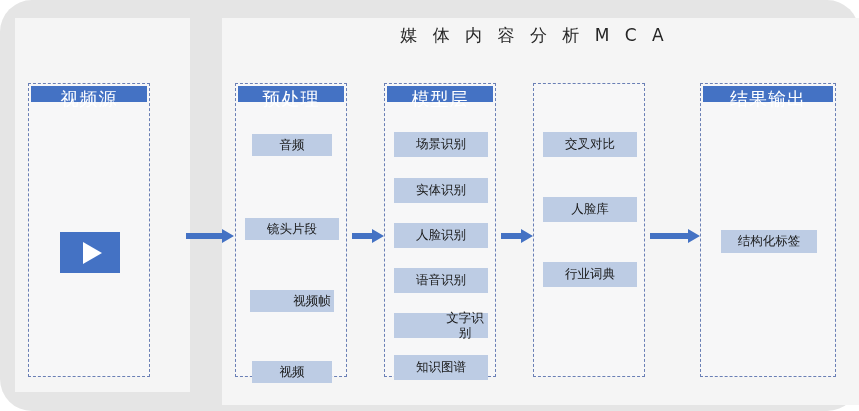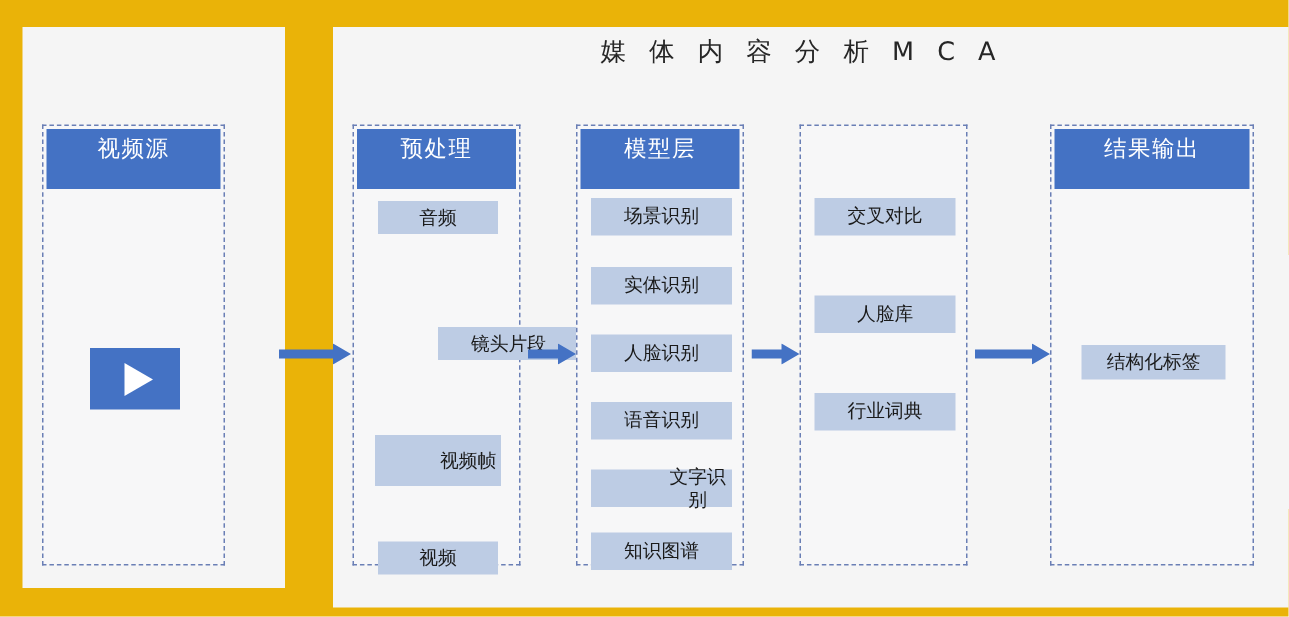--- a/index.html
+++ b/index.html
@@ -20,7 +20,8 @@
     top: 0;
     width: 859px;
     height: 411px;
-    background: #eab308;
+    background: #e5e5e5;
+    border-radius: 32px;
   }
   
   .panel {

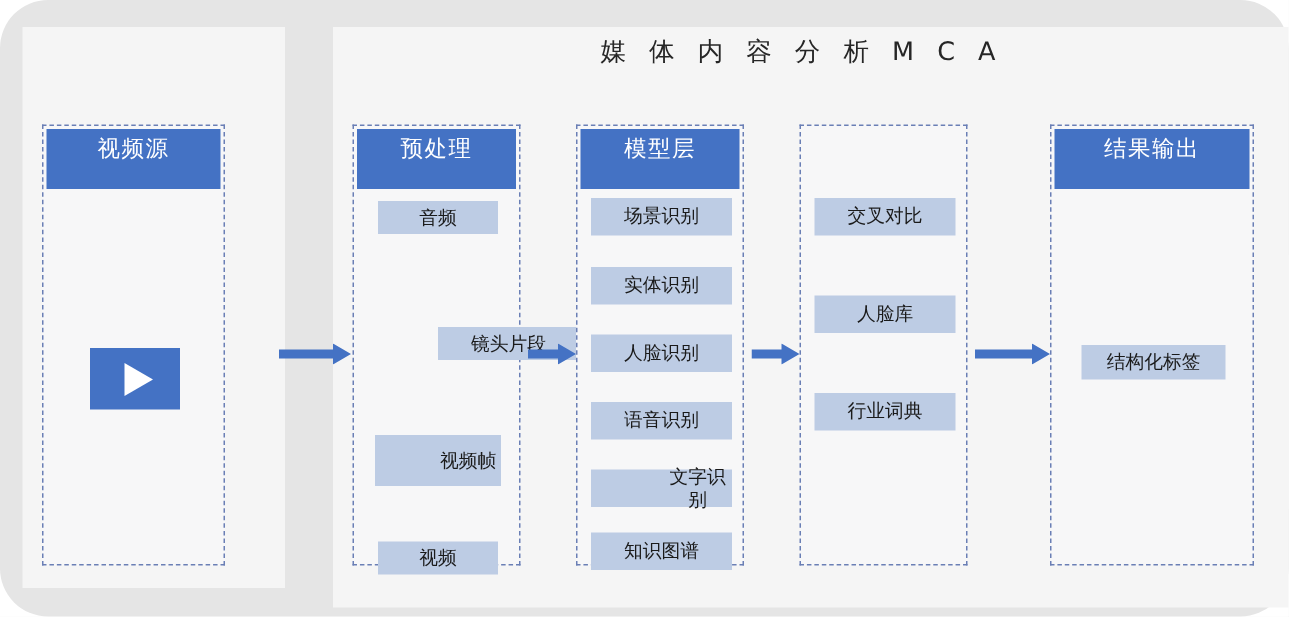--- a/index.html
+++ b/index.html
@@ -60,12 +60,12 @@
     left: 2px;
     top: 2px;
     right: 2px;
-    height: 40px;
+    height: 16px;
     line-height: 26px;
     background: #4472c4;
     color: #ffffff;
     text-align: center;
-    font-size: 15px;
+    font-size: 18px;
     letter-spacing: 1px;
     white-space: nowrap;
   }

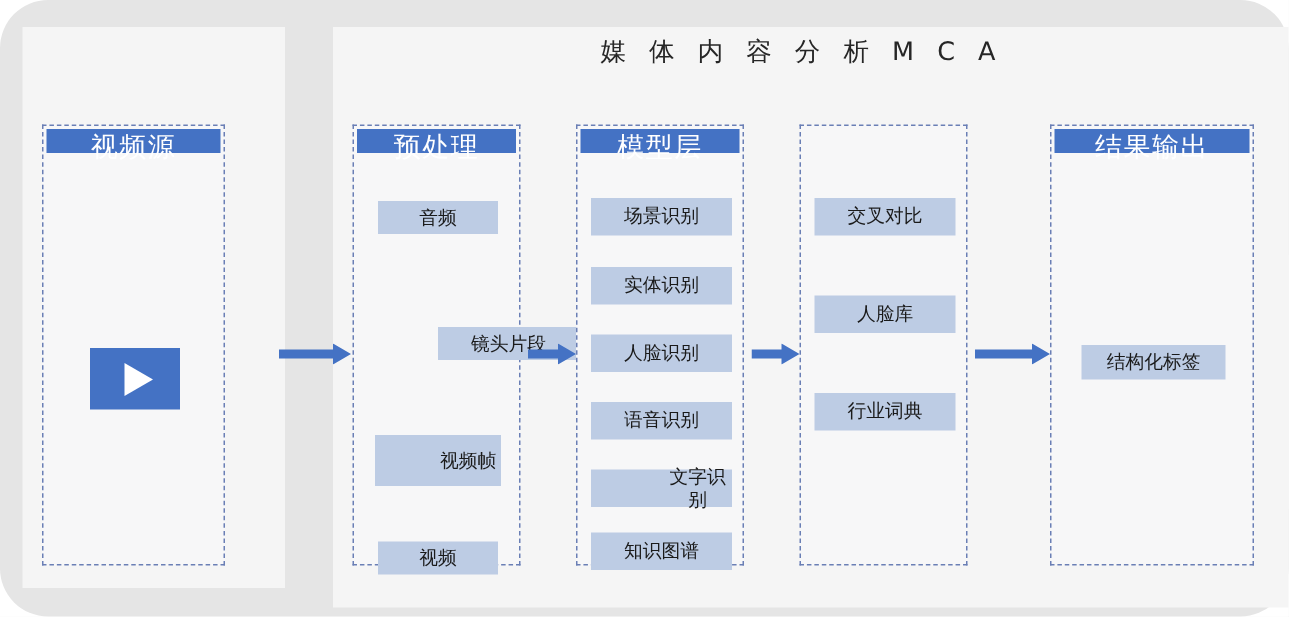--- a/index.html
+++ b/index.html
@@ -154,7 +154,7 @@
     <div class="col-header">预处理</div>
     <div class="items">
       <div class="item" style="left: 16px; top: 22px; width: 80px; height: 22px;">音频</div>
-      <div class="item" style="left: 9px; top: 106px; width: 94px; height: 22px; margin-left: 47px;">镜头片段</div>
+      <div class="item" style="left: 9px; top: 106px; width: 94px; height: 22px;">镜头片段</div>
       <div class="item" style="left: 14px; top: 178px; width: 84px; height: 34px; padding-left: 40px;">视频帧</div>
       <div class="item" style="left: 16px; top: 249px; width: 80px; height: 22px;">视频</div>
     </div>

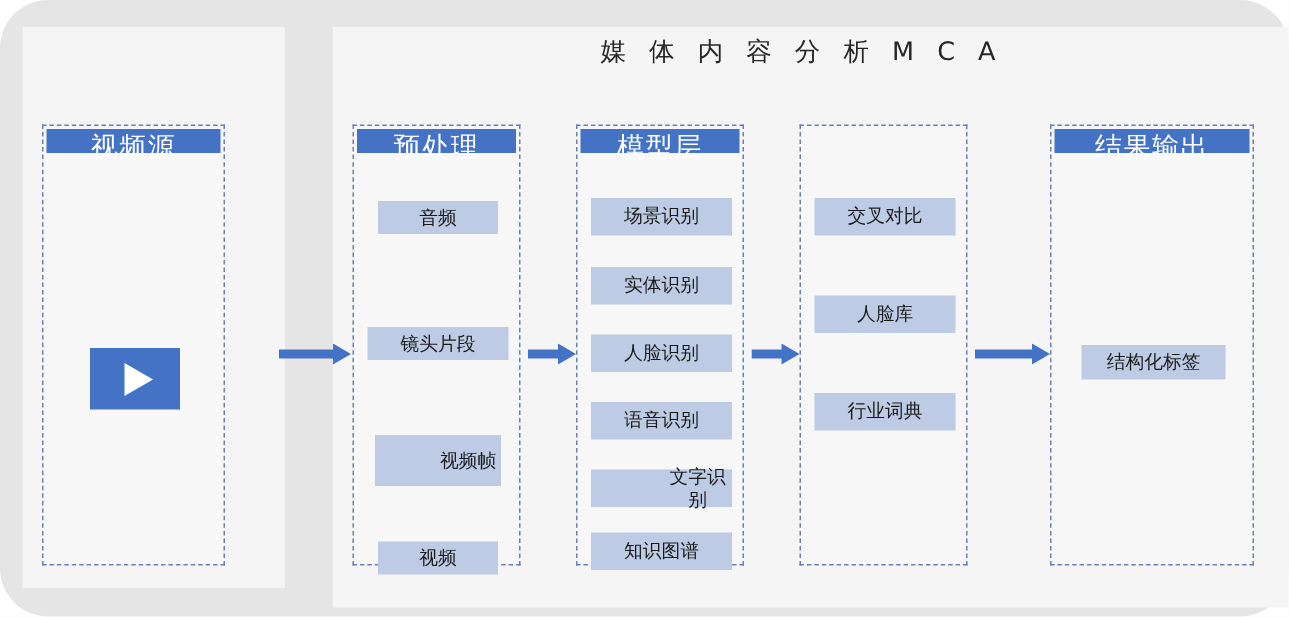--- a/index.html
+++ b/index.html
@@ -155,7 +155,7 @@
     <div class="items">
       <div class="item" style="left: 16px; top: 22px; width: 80px; height: 22px;">音频</div>
       <div class="item" style="left: 9px; top: 106px; width: 94px; height: 22px;">镜头片段</div>
-      <div class="item" style="left: 14px; top: 178px; width: 84px; height: 34px; padding-left: 40px;">视频帧</div>
+      <div class="item" style="left: 14px; top: 178px; width: 84px; height: 22px; padding-left: 40px;">视频帧</div>
       <div class="item" style="left: 16px; top: 249px; width: 80px; height: 22px;">视频</div>
     </div>
   </div>

